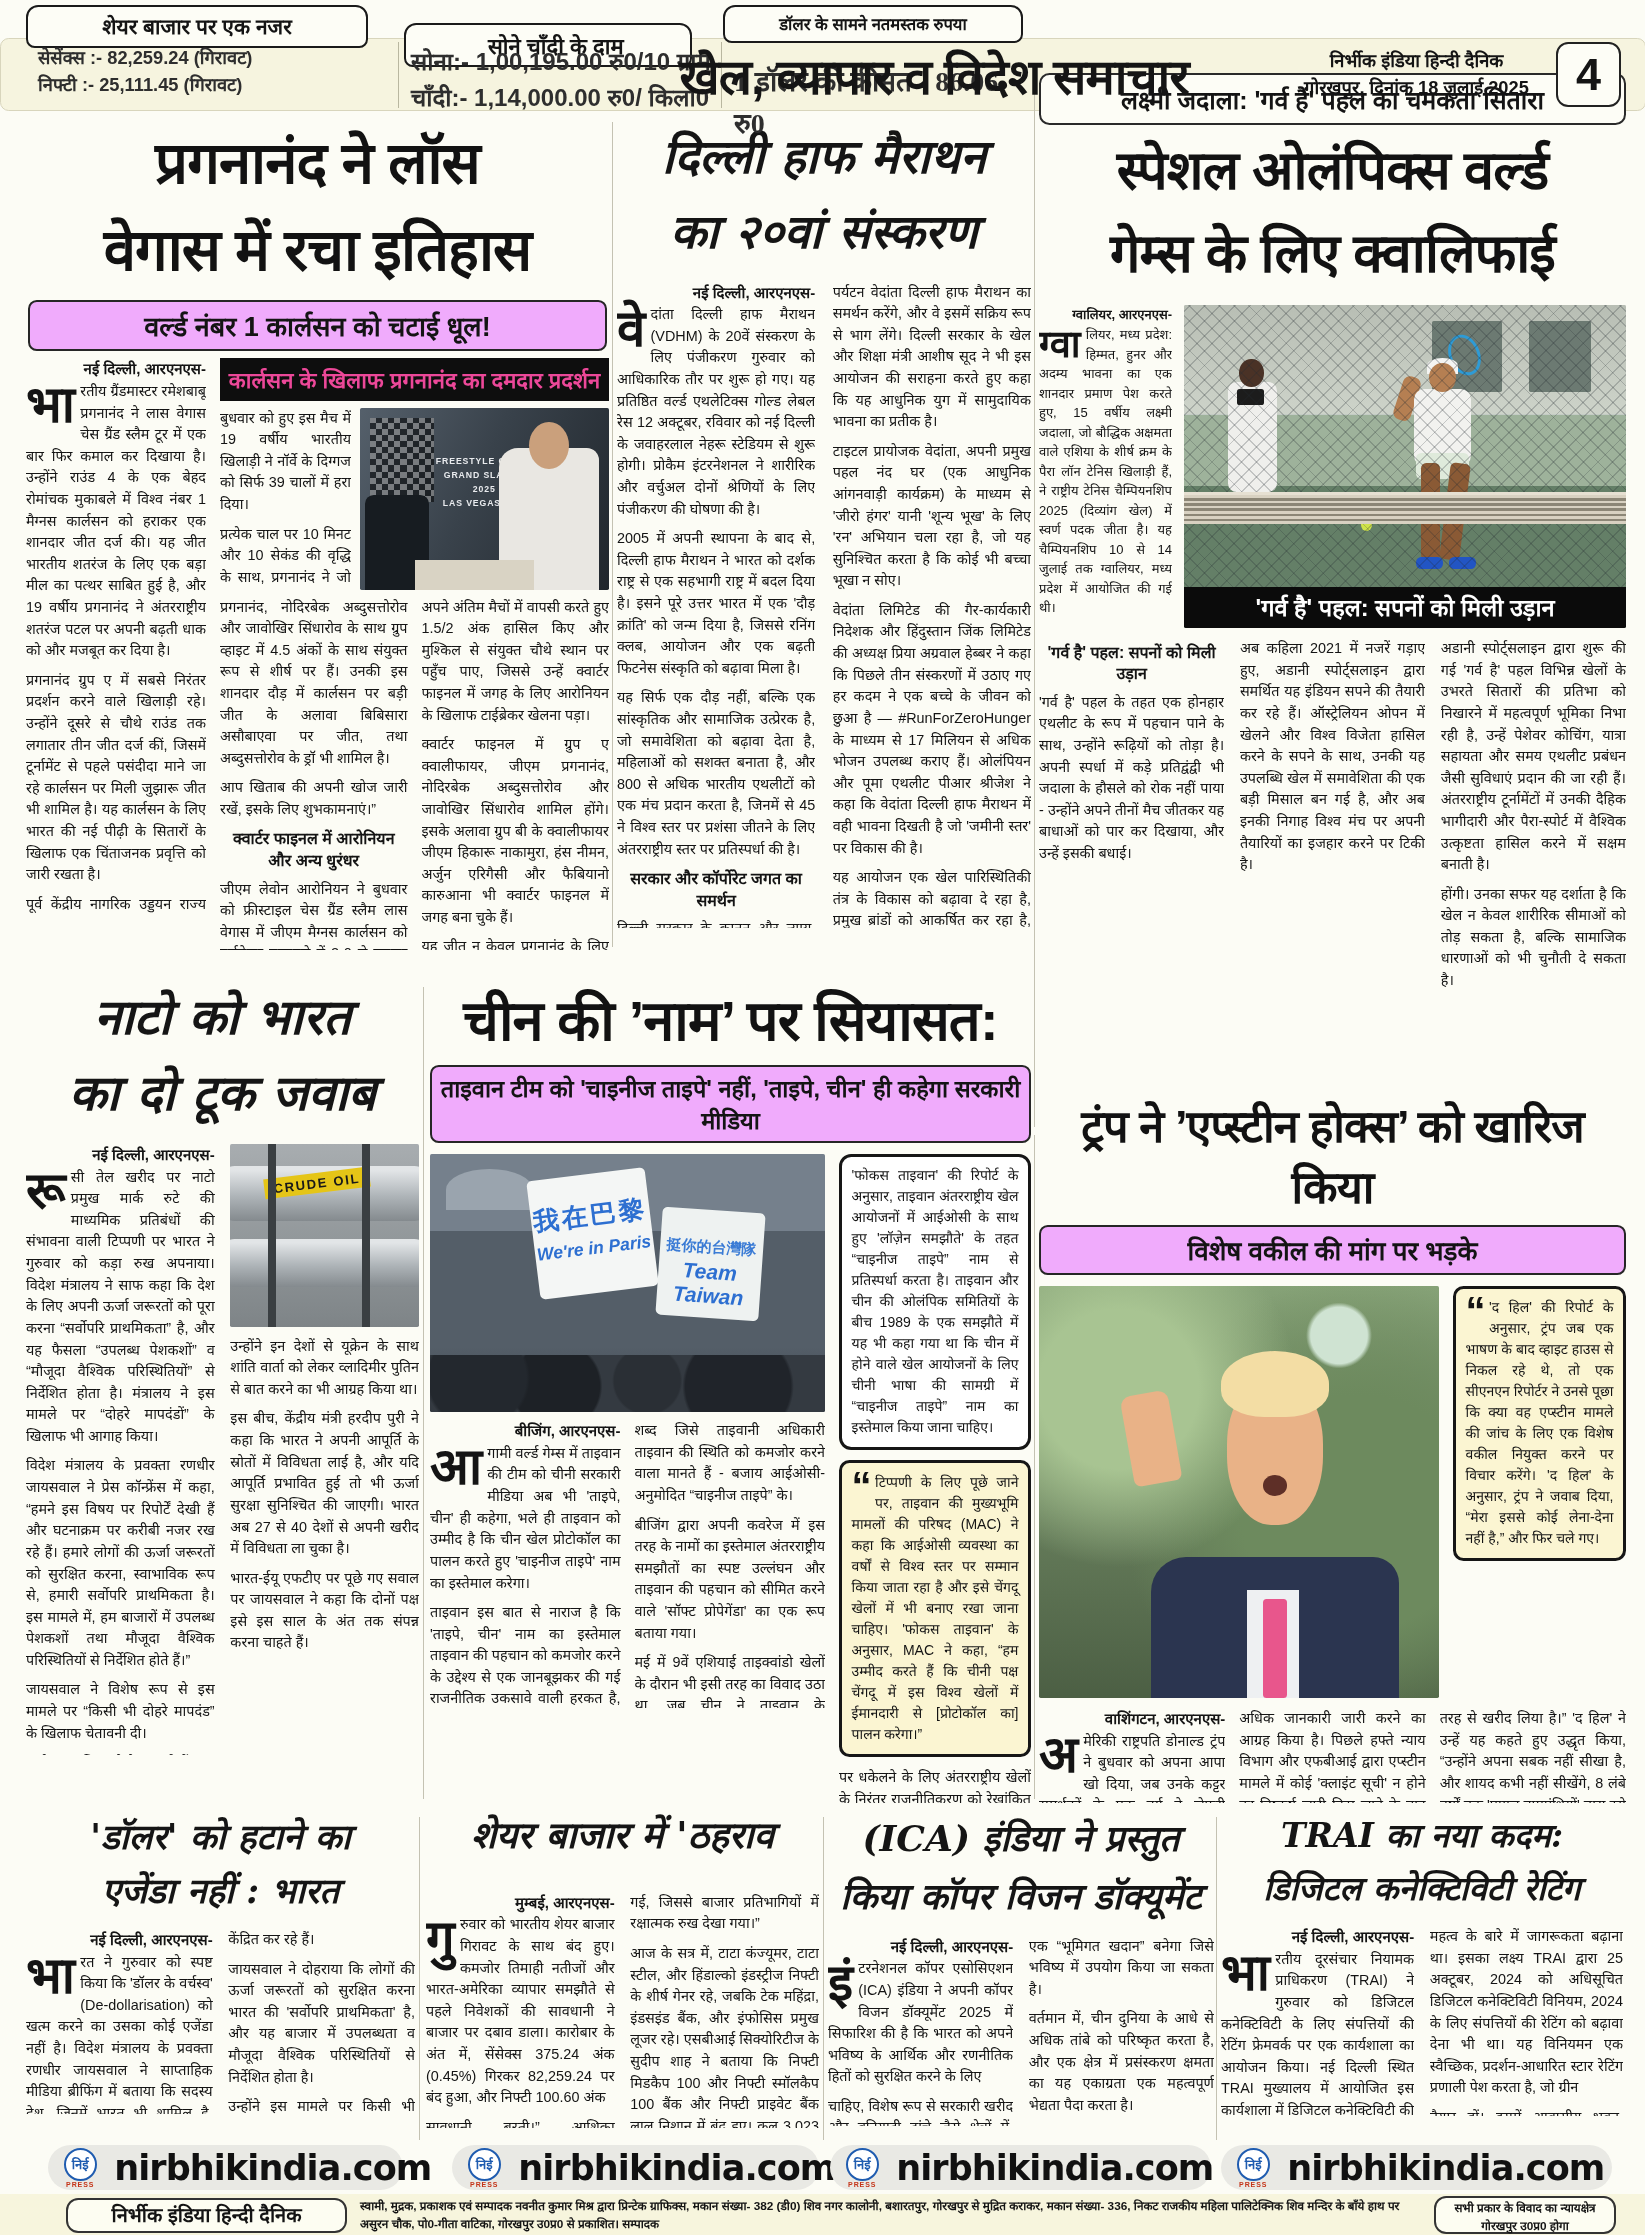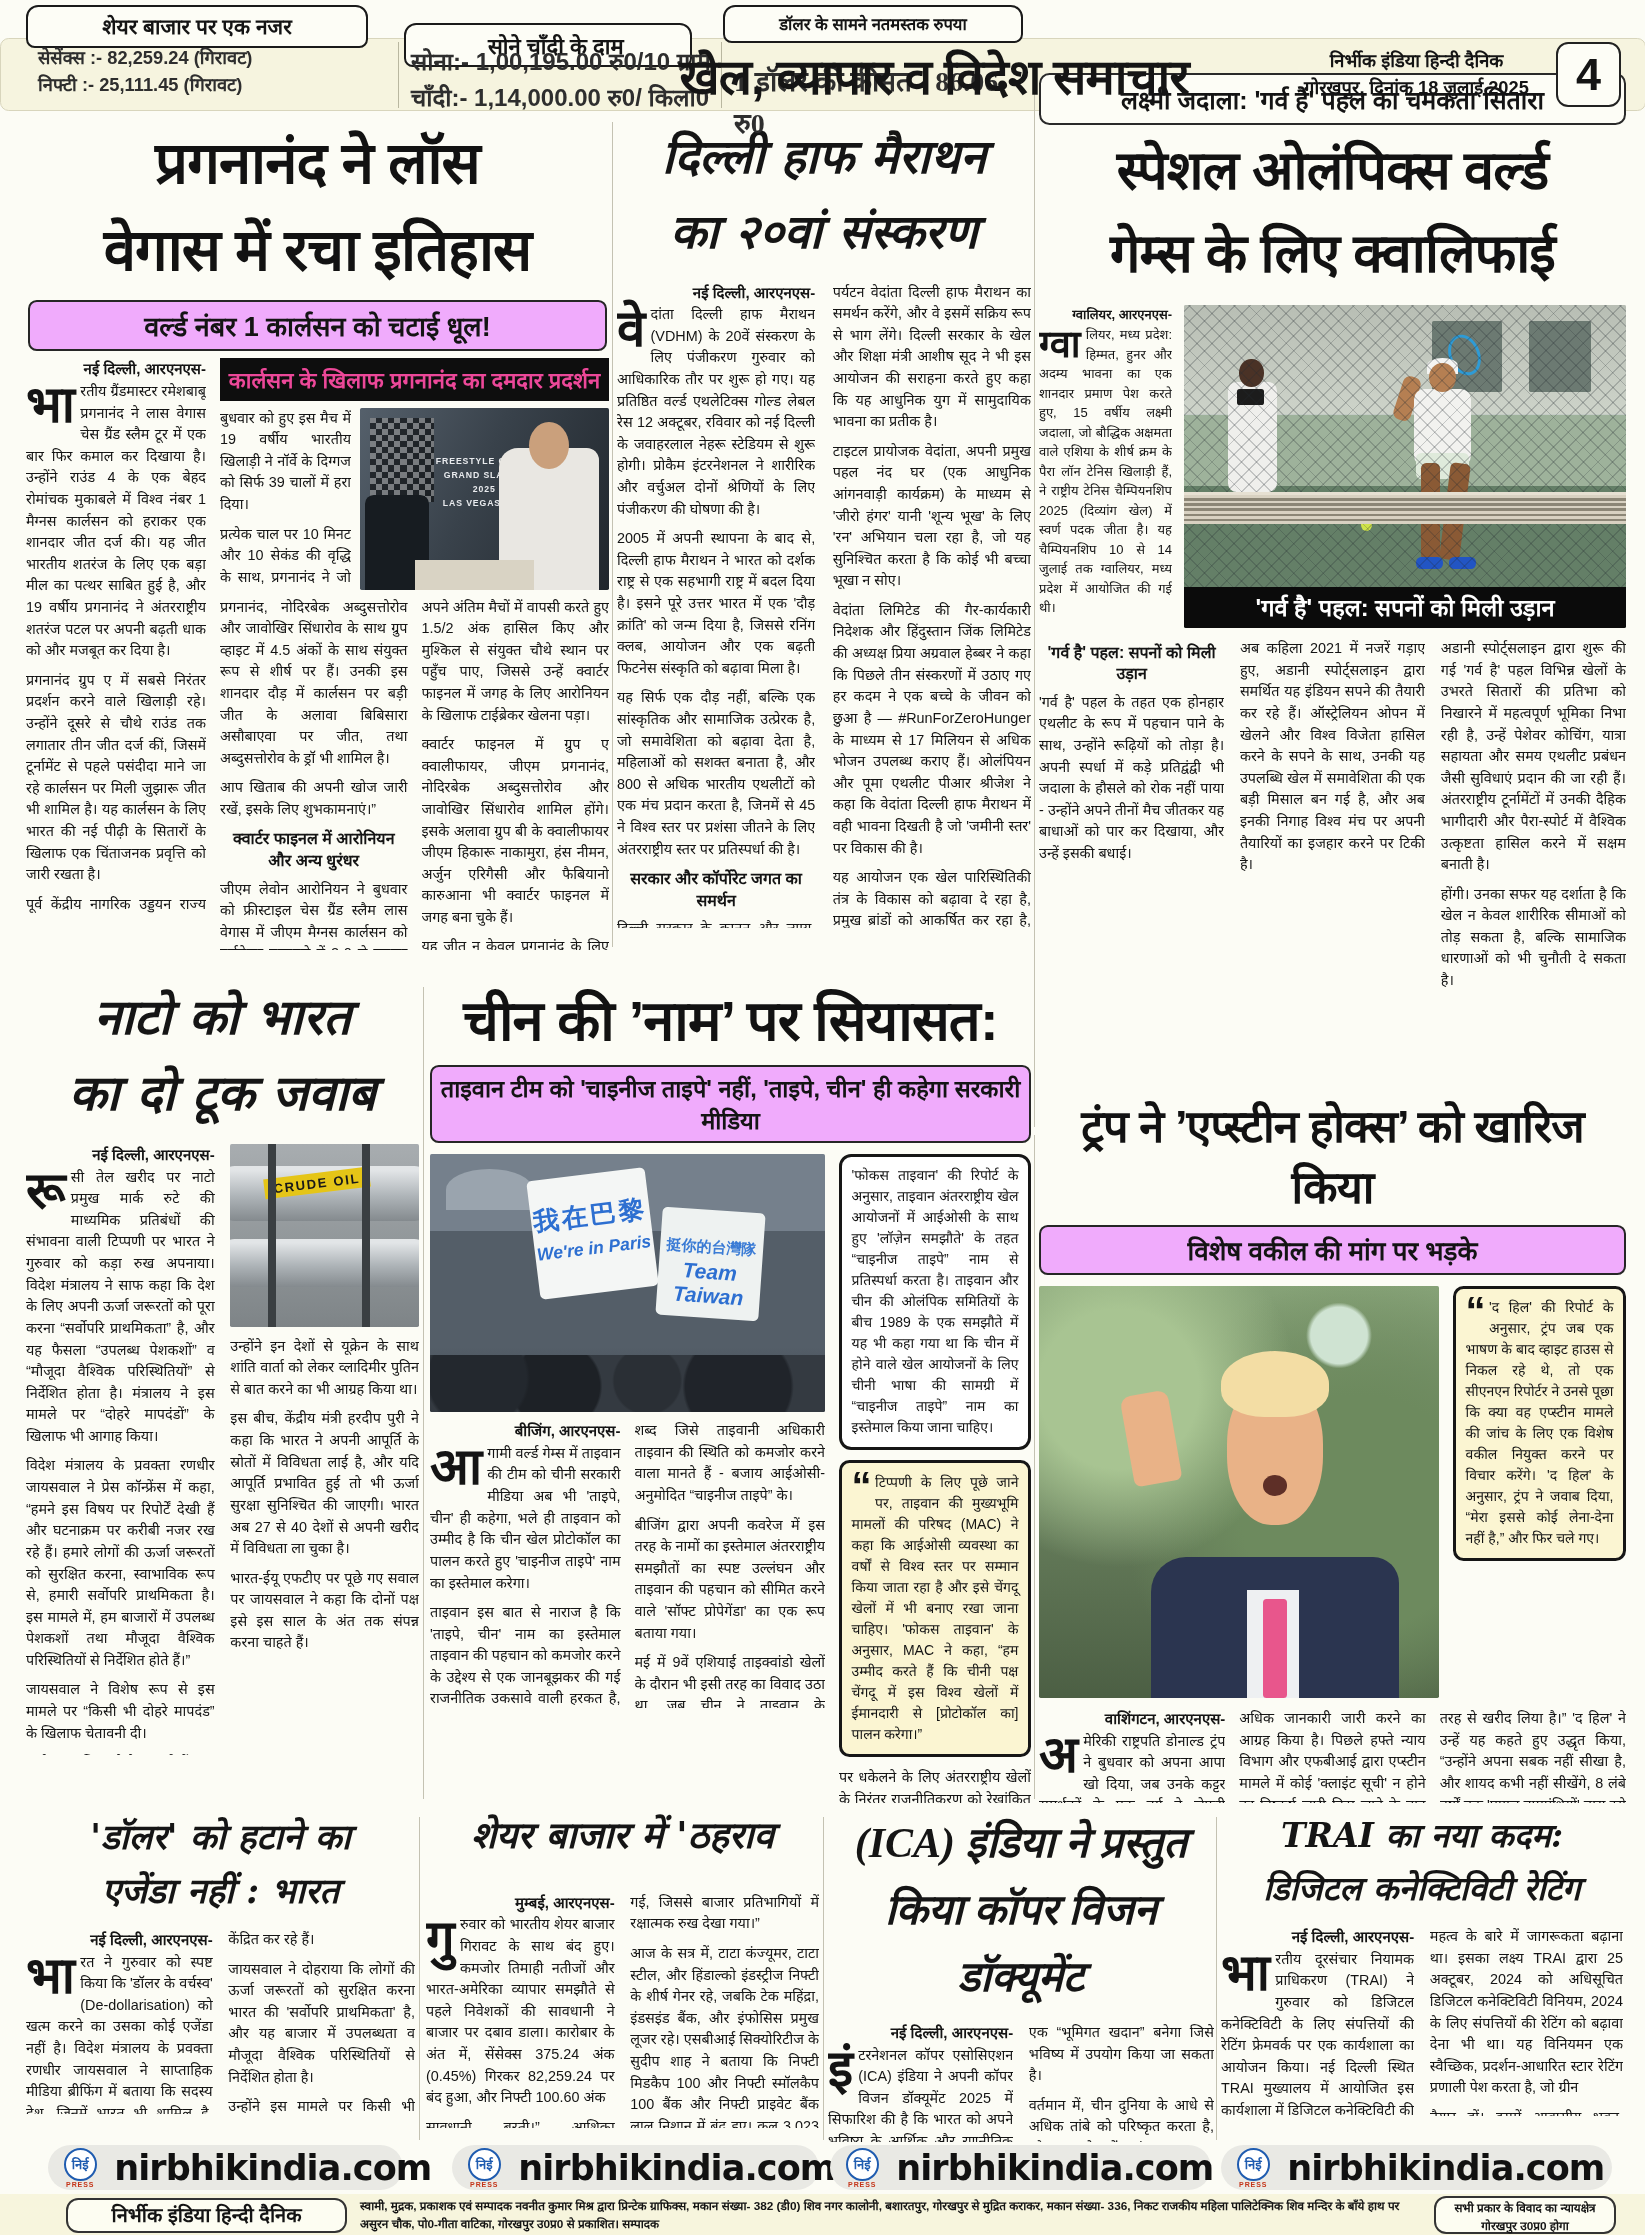--- a/index.html
+++ b/index.html
@@ -466,7 +466,7 @@
   </div>
 
   <div class="article" style="left:828px; top:1810px; width:386px; height:332px;">
-    <div class="hl-script" style="font-size:42px; line-height:1.6;font-family:Liberation Serif, serif;">
+    <div class="hl-script" style="font-size:36px; line-height:1.6;">
       <div>(ICA) इंडिया ने प्रस्तुत</div>
       <div>किया कॉपर विजन डॉक्यूमेंट</div>
     </div>

